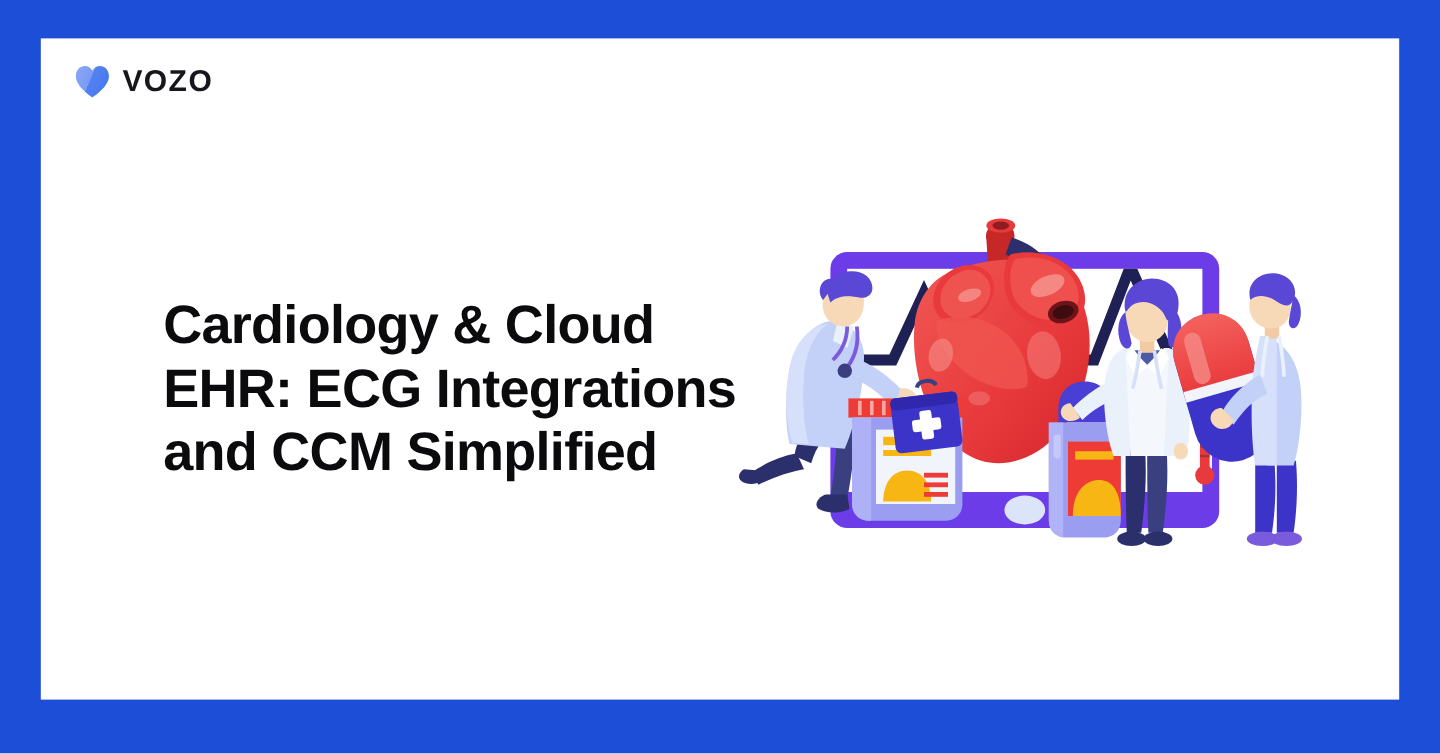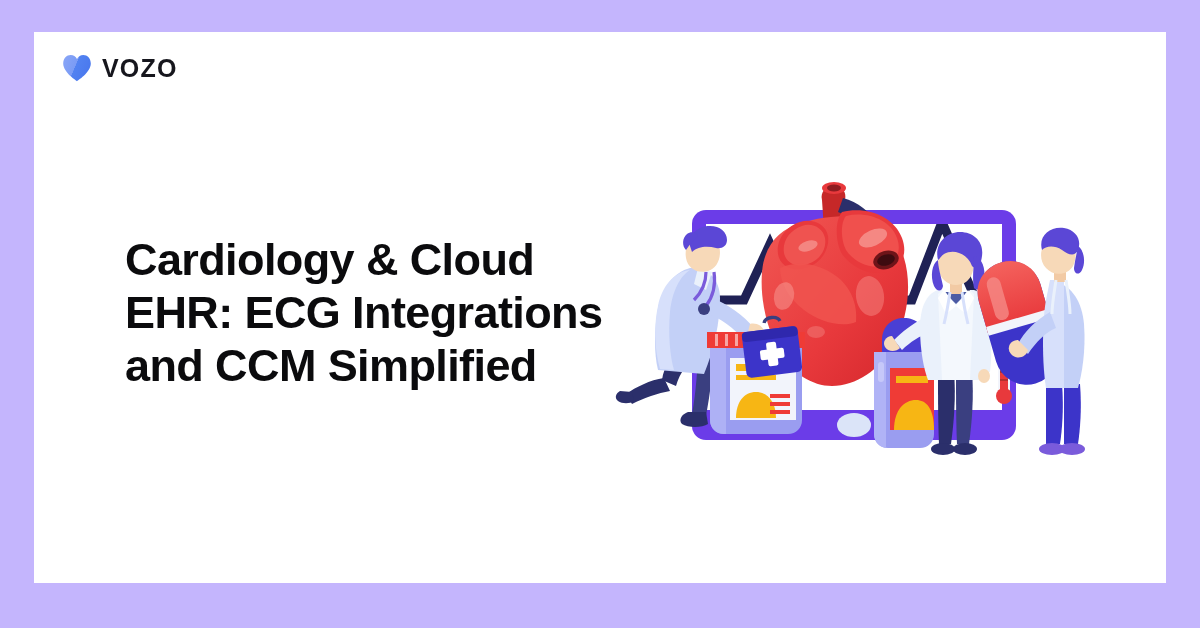--- a/index.html
+++ b/index.html
@@ -18,7 +18,7 @@
     position: relative;
     width: 1200px;
     height: 628px;
-    background: #c4b5fd;
+    background: #1d4ed8;
     box-sizing: border-box;
   }
 

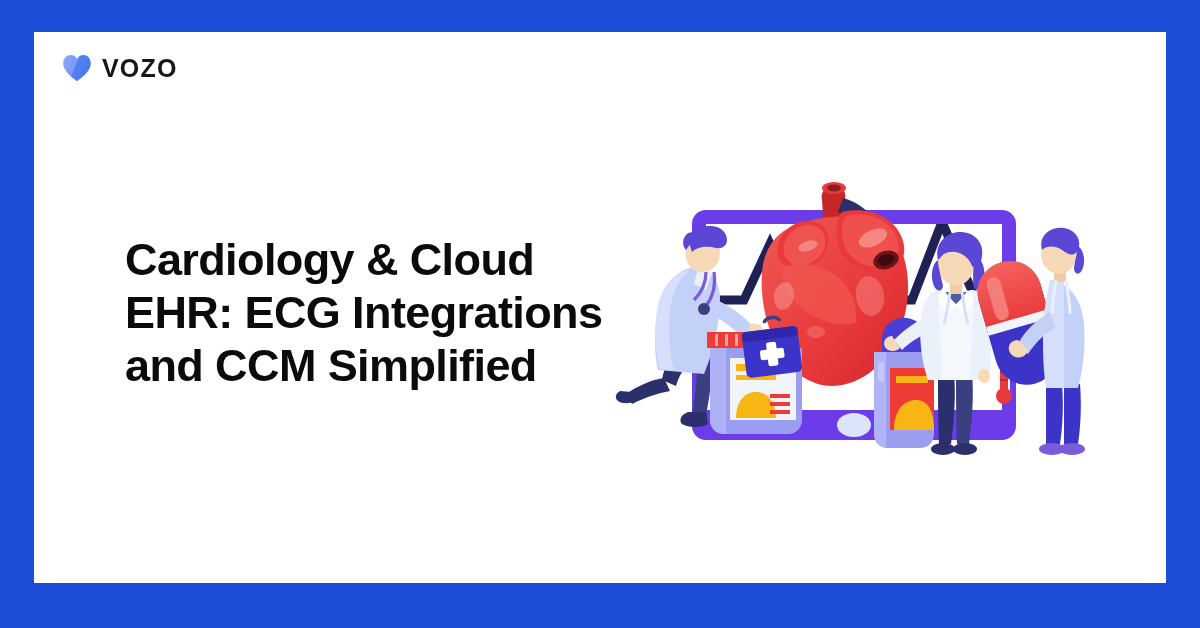--- a/index.html
+++ b/index.html
@@ -66,7 +66,7 @@
     line-height: 1.18;
     letter-spacing: -0.6px;
     color: #0b0b0d;
-    margin: 1px;
+    margin: 12px;
     white-space: pre-line;
   }
 

